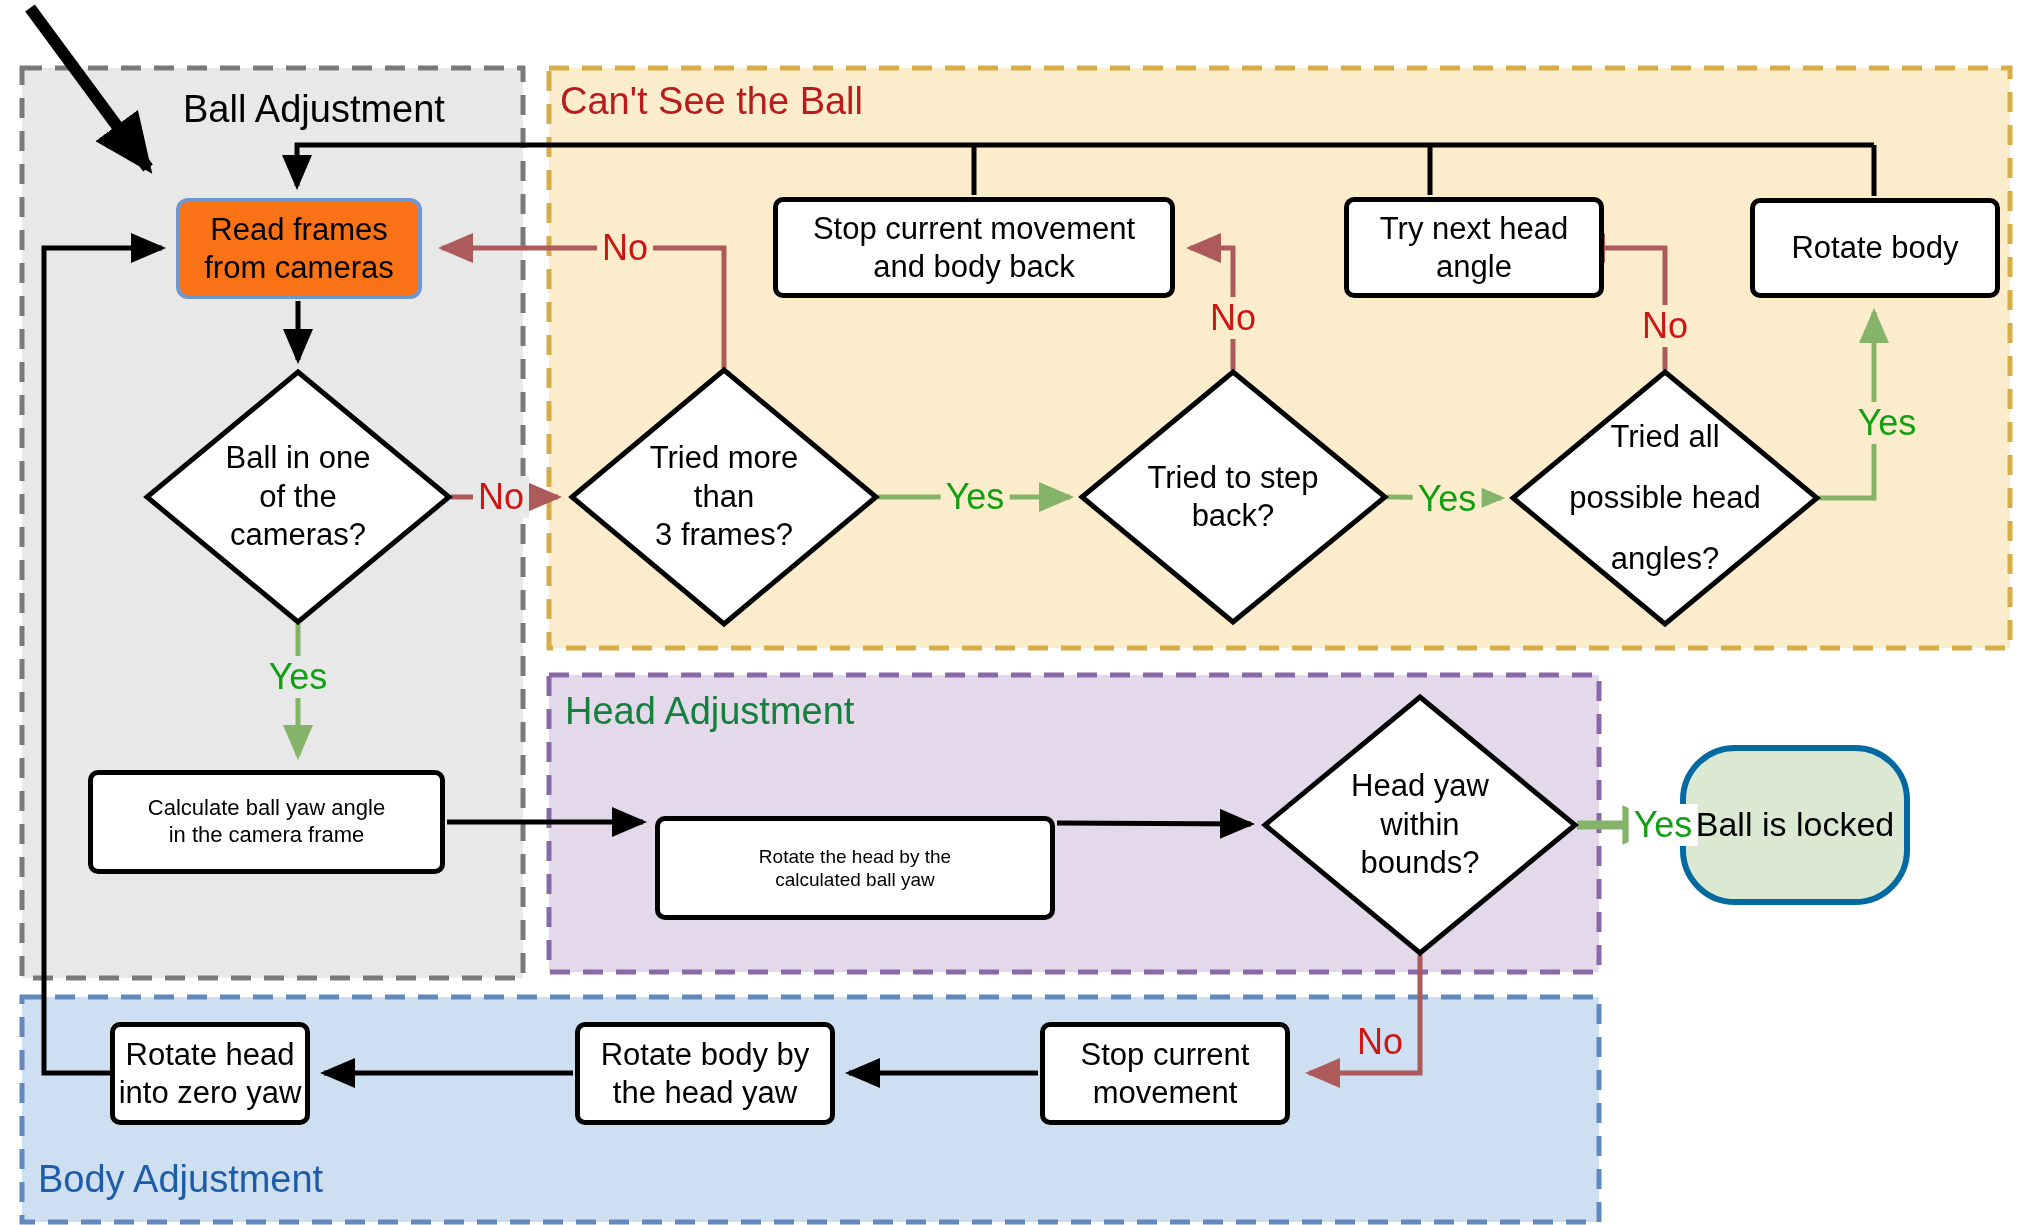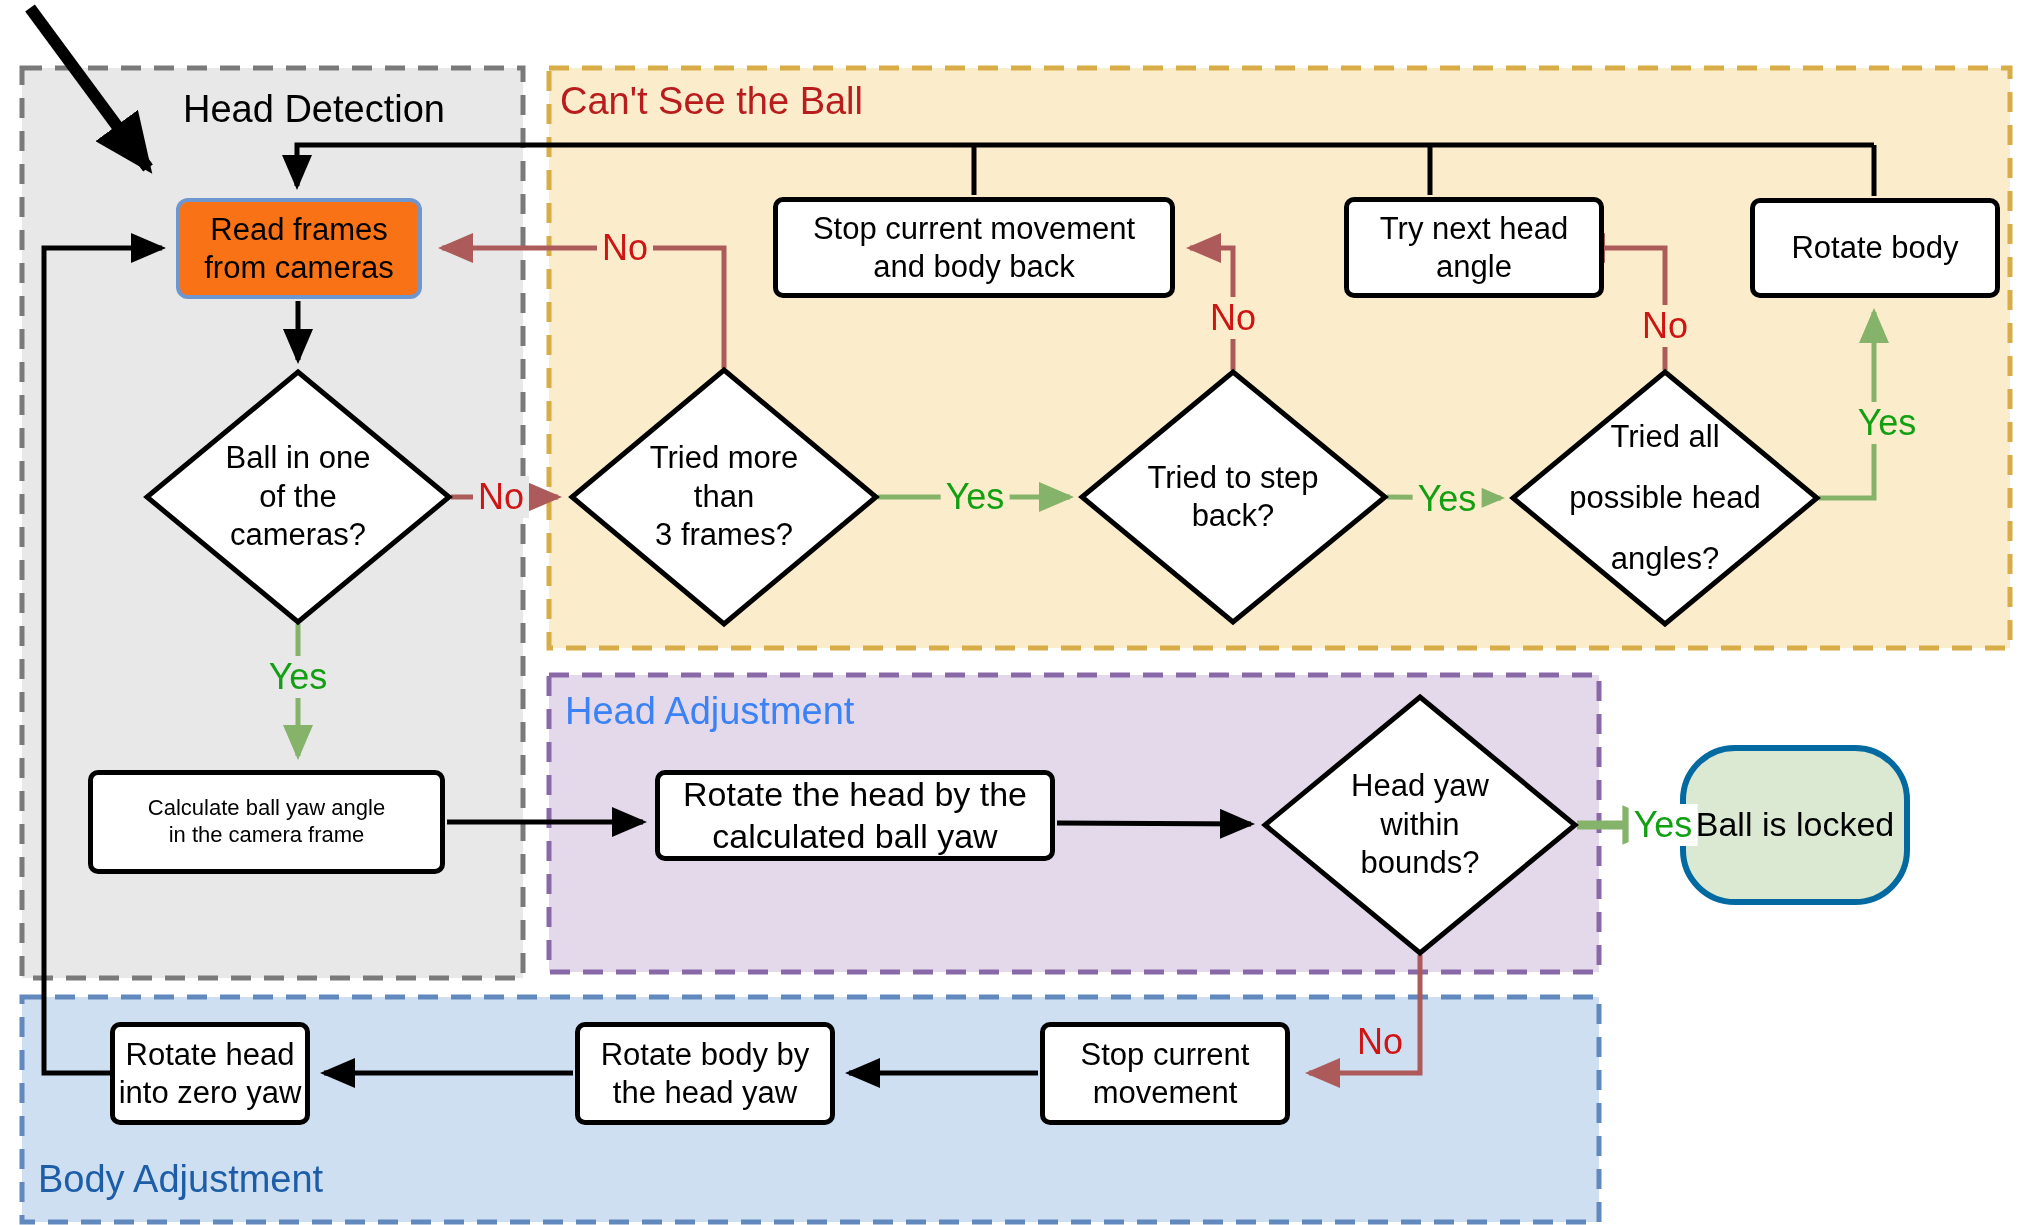--- a/index.html
+++ b/index.html
@@ -118,7 +118,7 @@
     </g>
   </svg>
 
-  <div class="region-label" style="left:183px;top:88px;color:#000000;">Head Detection</div>
+  <div class="region-label" style="left:183px;top:88px;color:#000000;">Ball Adjustment</div>
   <div class="region-label" style="left:560px;top:80px;color:#b91c1c;">Can't See the Ball</div>
   <div class="region-label" style="left:565px;top:690px;color:#3b82f6;">Head Adjustment</div>
   <div class="region-label" style="left:38px;top:1158px;color:#1d5da8;">Body Adjustment</div>

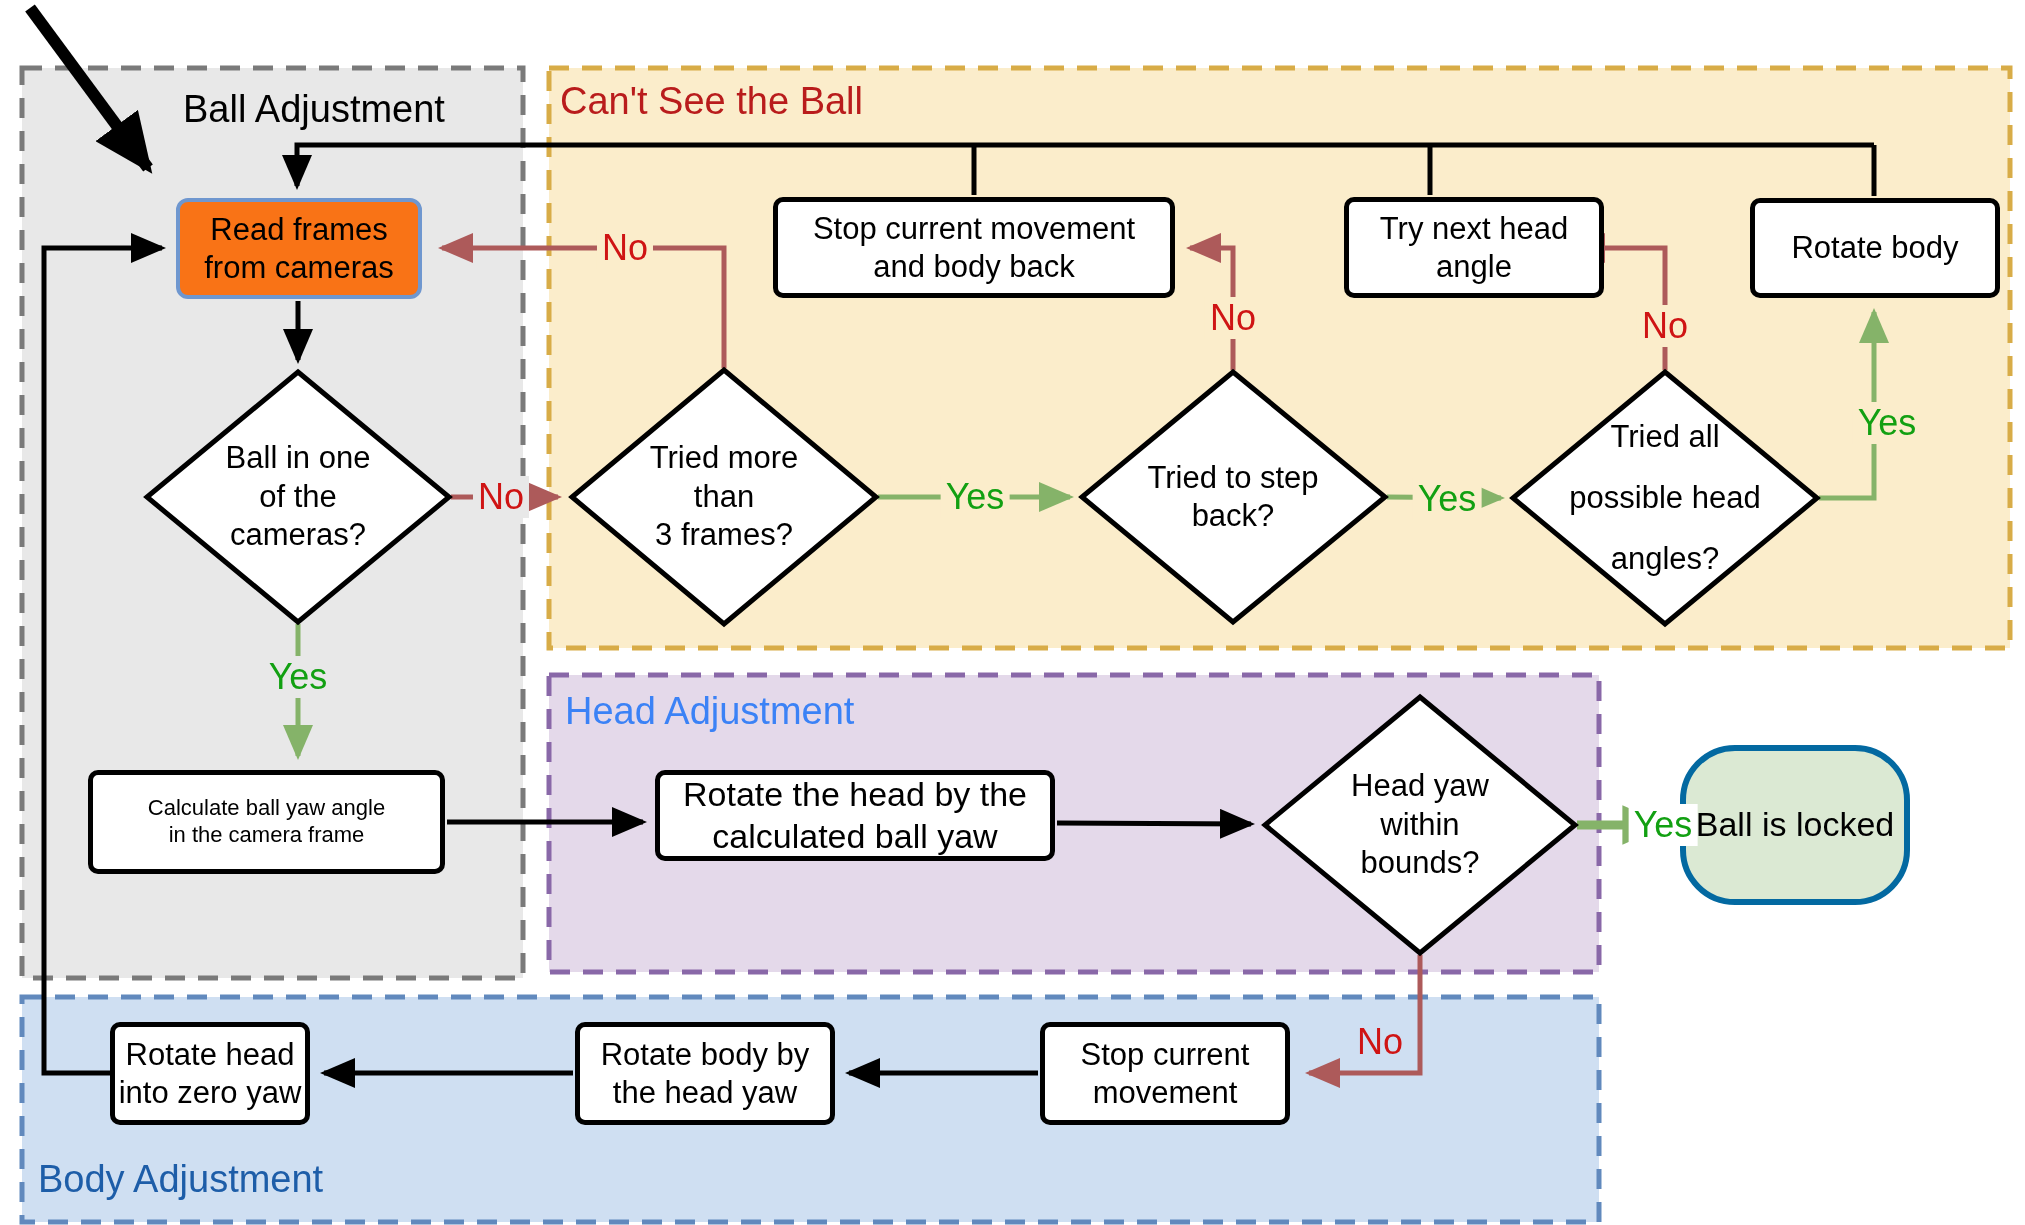--- a/index.html
+++ b/index.html
@@ -120,7 +120,7 @@
 
   <div class="region-label" style="left:183px;top:88px;color:#000000;">Ball Adjustment</div>
   <div class="region-label" style="left:560px;top:80px;color:#b91c1c;">Can't See the Ball</div>
-  <div class="region-label" style="left:565px;top:690px;color:#3b82f6;">Head Adjustment</div>
+  <div class="region-label" style="left:565px;top:690px;color:#15803d;">Head Adjustment</div>
   <div class="region-label" style="left:38px;top:1158px;color:#1d5da8;">Body Adjustment</div>
 
   <div class="node" style="left:176px;top:198px;width:246px;height:101px;background:#f97316;border:4px solid #6f97cf;border-radius:12px;">

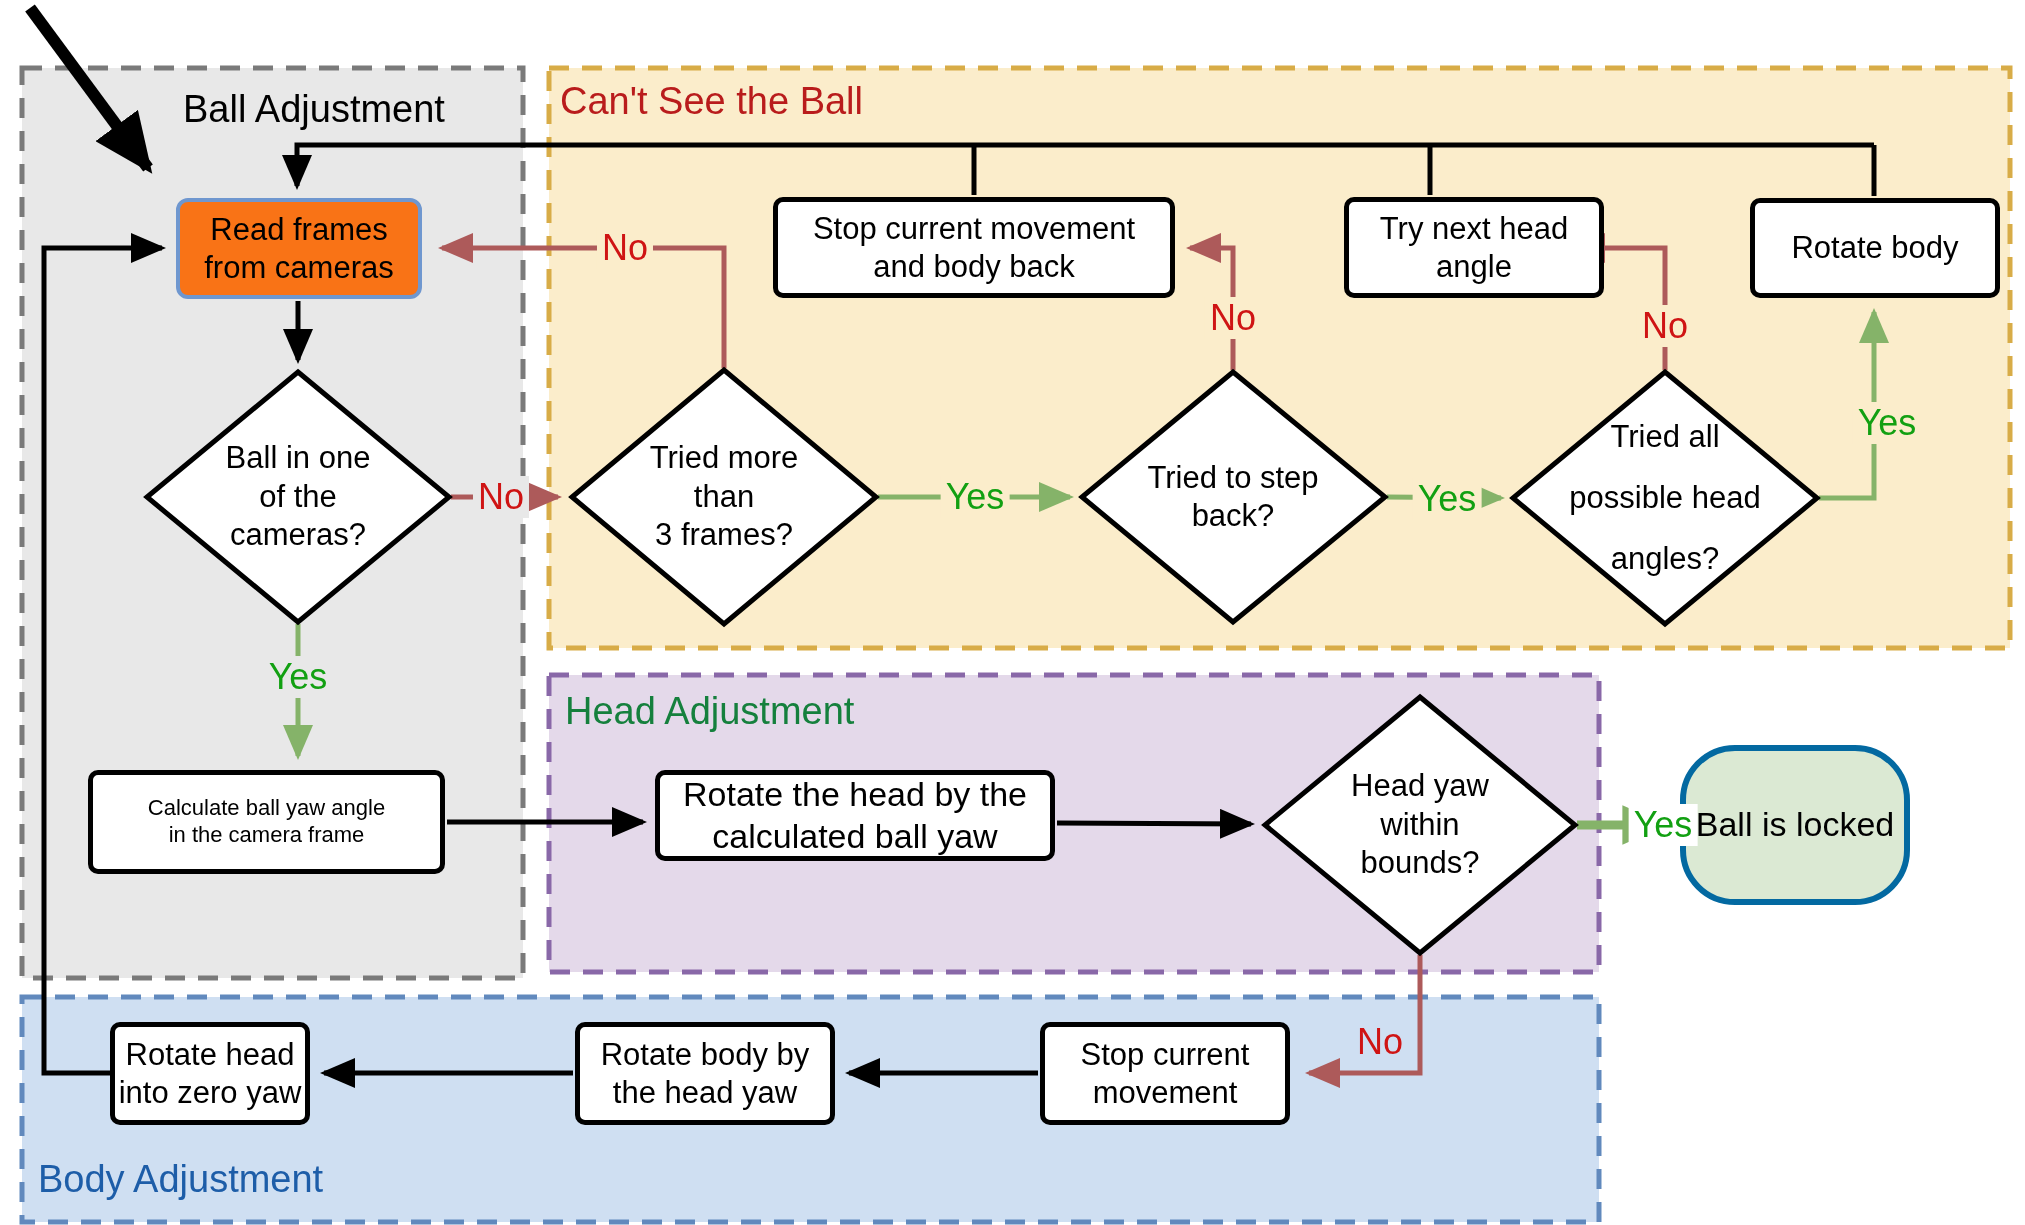--- a/index.html
+++ b/index.html
@@ -147,7 +147,7 @@
     <div>Rotate body</div>
   </div>
 
-  <div class="node" style="left:655px;top:770px;width:400px;height:91px;font-size:34px;">
+  <div class="node" style="left:655px;top:816px;width:400px;height:104px;font-size:19px;">
     <div>Rotate the head by the</div>
     <div>calculated ball yaw</div>
   </div>

